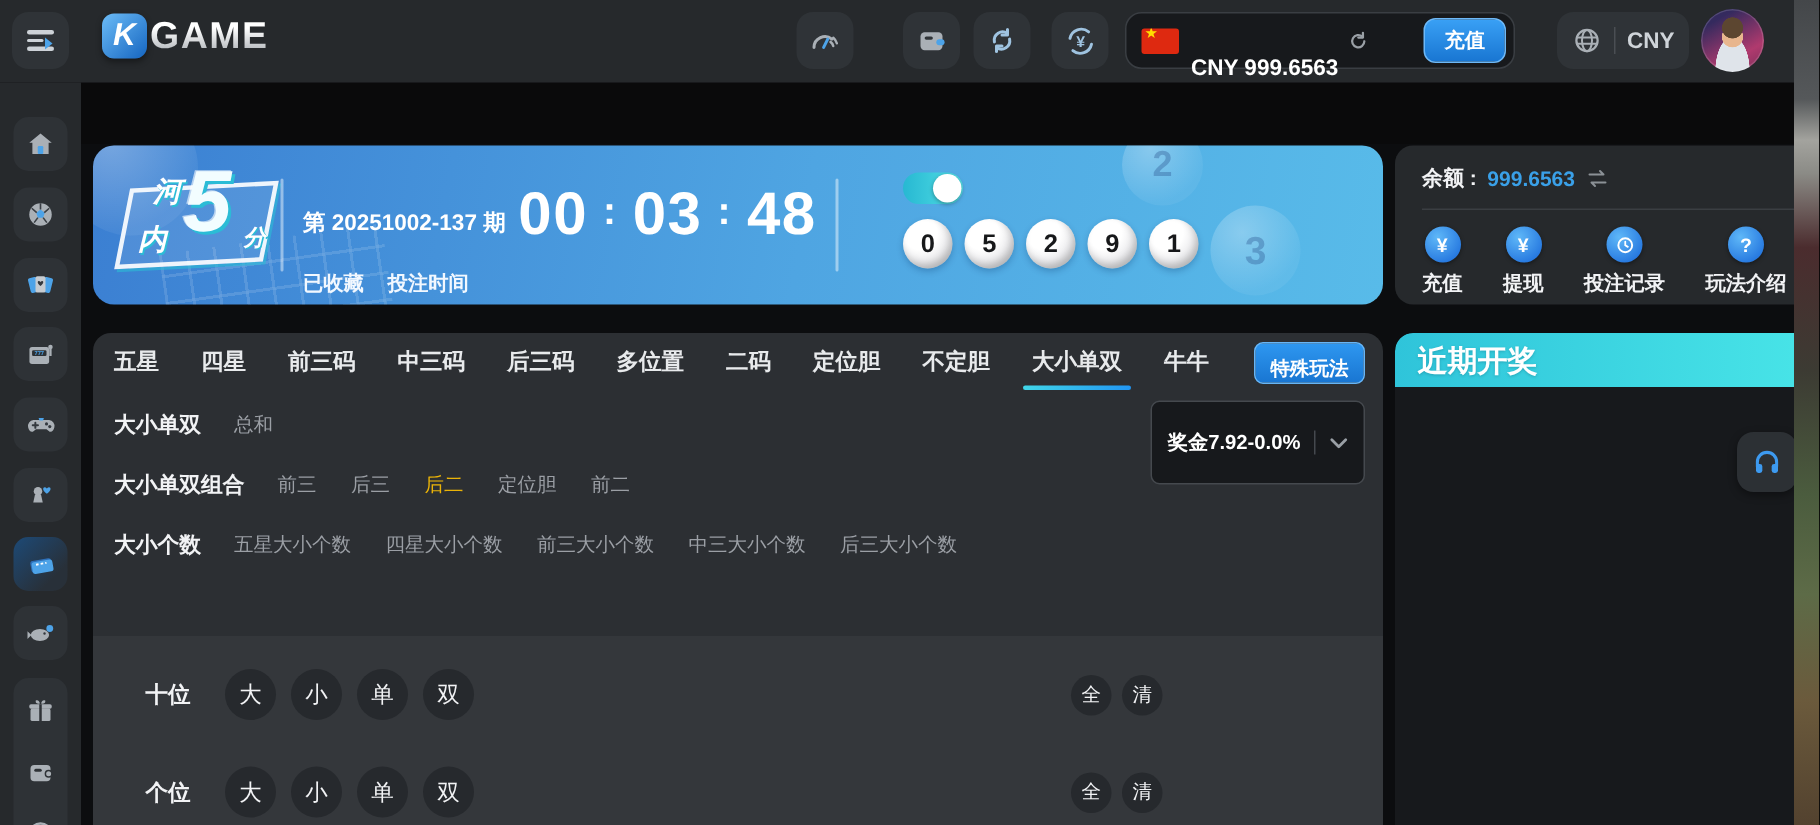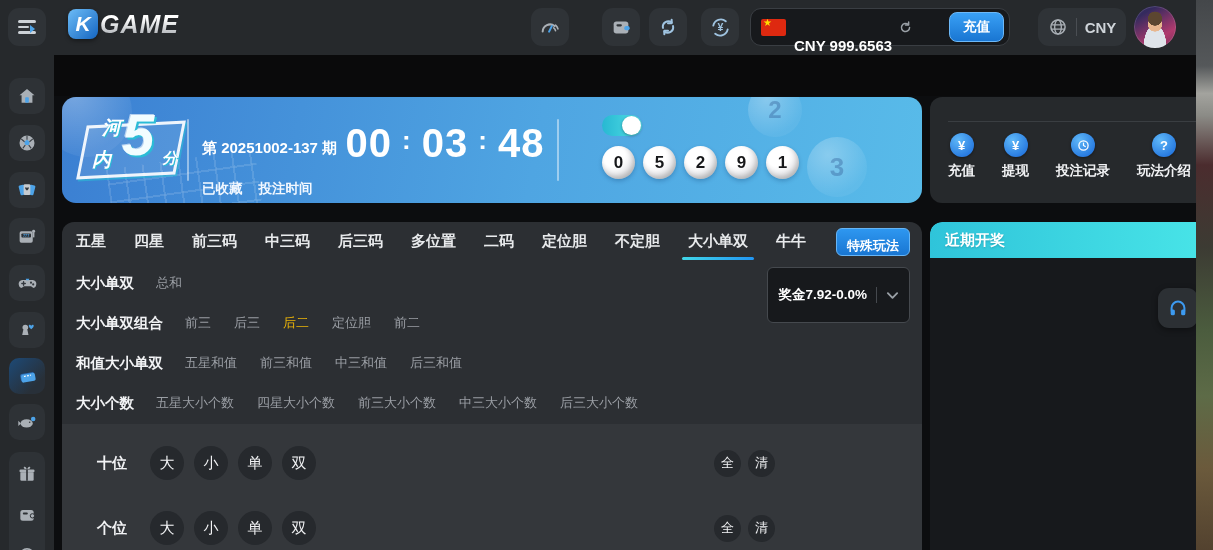--- a/index.html
+++ b/index.html
@@ -22,7 +22,7 @@
   .logo-k{width:30px;height:30px;border-radius:8px;background:linear-gradient(135deg,#6cbcf7,#1565c0);
           display:flex;align-items:center;justify-content:center;font-weight:bold;font-size:21px;color:#fff;
           font-style:italic;box-shadow:0 2px 4px rgba(0,0,0,.4);}
-  .logo-game{margin-left:2px;font-size:25px;font-weight:800;font-style:italic;letter-spacing:1px;
+  .logo-game{margin-left:2px;font-size:25px;font-weight:800;letter-spacing:1px;
              background:linear-gradient(180deg,#ffffff 30%,#9da2a8);-webkit-background-clip:text;
              background-clip:text;color:transparent;}
   .currency-box{position:absolute;left:750px;top:8px;width:260px;height:38px;border-radius:11px;

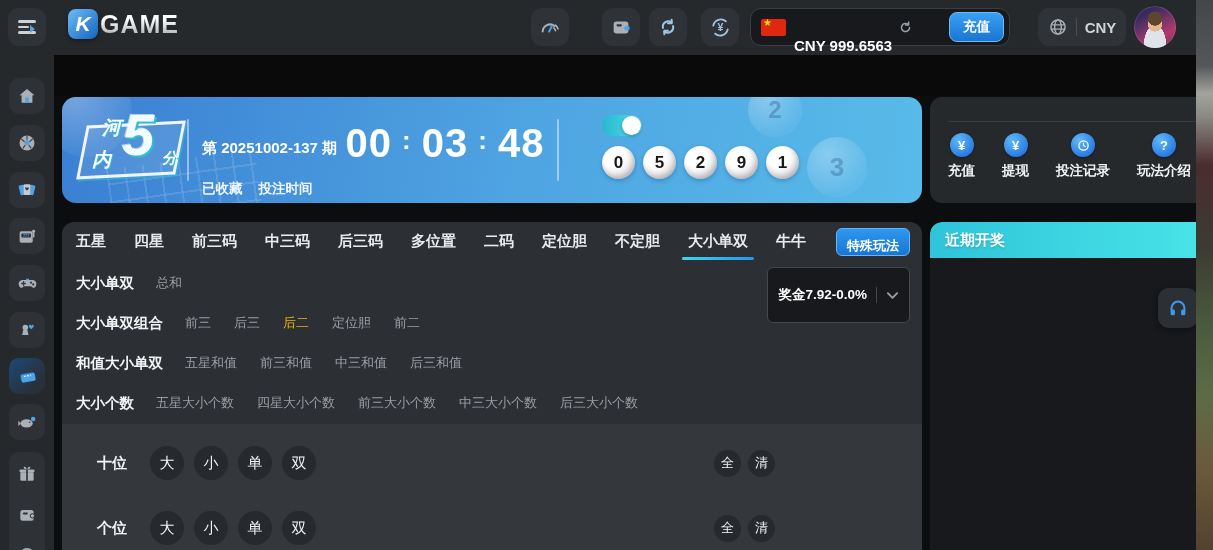--- a/index.html
+++ b/index.html
@@ -374,6 +374,14 @@
   </div>
 
   <div class="acct">
+    <div class="acct-bal">
+      <span class="lbl">余额 :</span>
+      <span class="val">999.6563</span>
+      <svg width="16" height="14" viewBox="0 0 24 20">
+        <path d="M4 6h14l-3.5-3.5" fill="none" stroke="#8b9196" stroke-width="2" stroke-linecap="round" stroke-linejoin="round"></path>
+        <path d="M20 14H6l3.5 3.5" fill="none" stroke="#8b9196" stroke-width="2" stroke-linecap="round" stroke-linejoin="round"></path>
+      </svg>
+    </div>
     <div class="acct-hr"></div>
     <div class="acct-actions">
       <div class="acct-item">

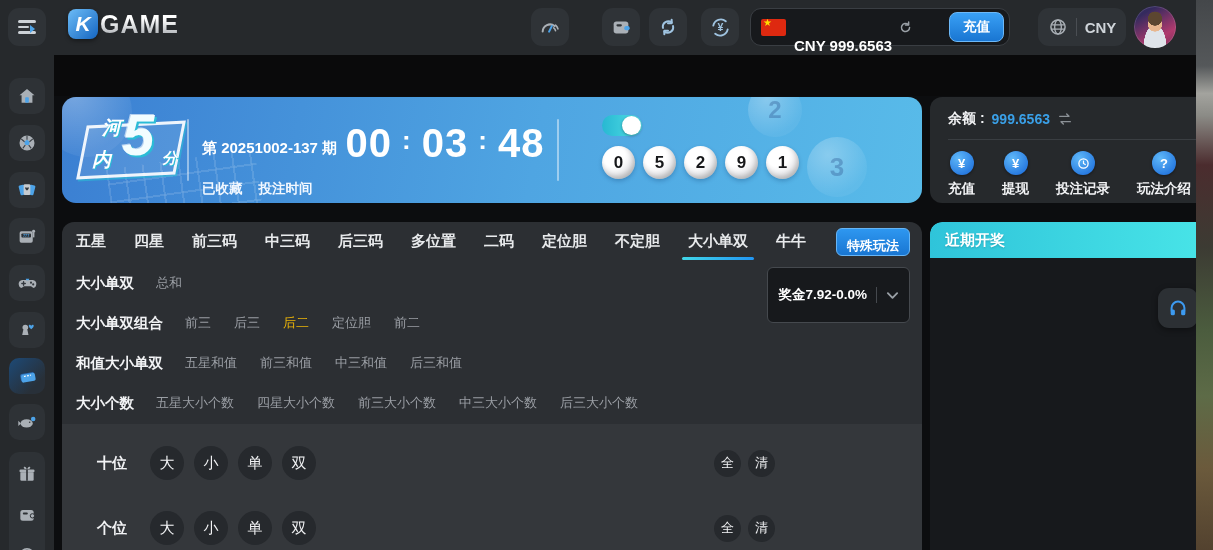--- a/index.html
+++ b/index.html
@@ -112,7 +112,7 @@
   .recent{position:absolute;left:930px;top:222px;width:266px;height:328px;background:#17191c;border-radius:12px 0 0 0;overflow:hidden;}
   .recent-head{height:36px;background:linear-gradient(90deg,#2fc4da,#47e3e7);display:flex;align-items:center;
                padding-left:15px;border-radius:12px 0 0 0;}
-  .recent-title{font-size:15px;font-weight:bold;color:#fff;text-shadow:0 1px 2px rgba(0,80,100,.3);text-align:right;}
+  .recent-title{font-size:20px;font-weight:bold;color:#fff;text-shadow:0 1px 2px rgba(0,80,100,.3);text-align:right;}
   .support-btn{position:absolute;left:1158px;top:288px;width:40px;height:40px;border-radius:11px;background:#2c3034;
                display:flex;align-items:center;justify-content:center;z-index:6;box-shadow:0 2px 6px rgba(0,0,0,.4);}
 

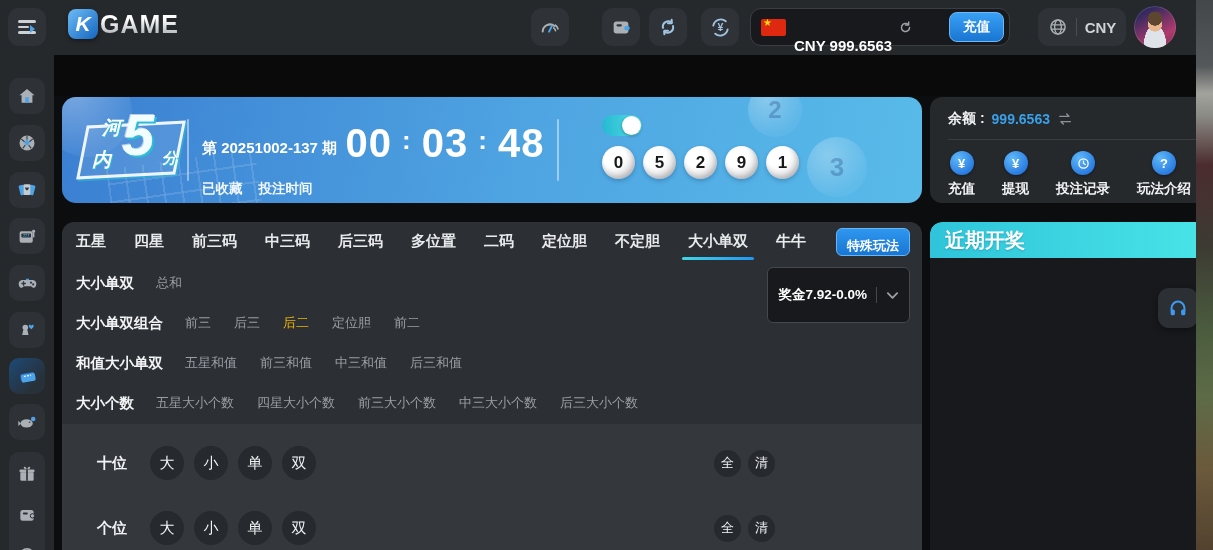--- a/index.html
+++ b/index.html
@@ -457,15 +457,6 @@
         </span>
       </div>
       <div class="cat-row">
-        <span class="cat-label">和值大小单双</span>
-        <span class="cat-opts">
-          <span class="cat-opt">五星和值</span>
-          <span class="cat-opt">前三和值</span>
-          <span class="cat-opt">中三和值</span>
-          <span class="cat-opt">后三和值</span>
-        </span>
-      </div>
-      <div class="cat-row">
         <span class="cat-label">大小个数</span>
         <span class="cat-opts">
           <span class="cat-opt">五星大小个数</span>

